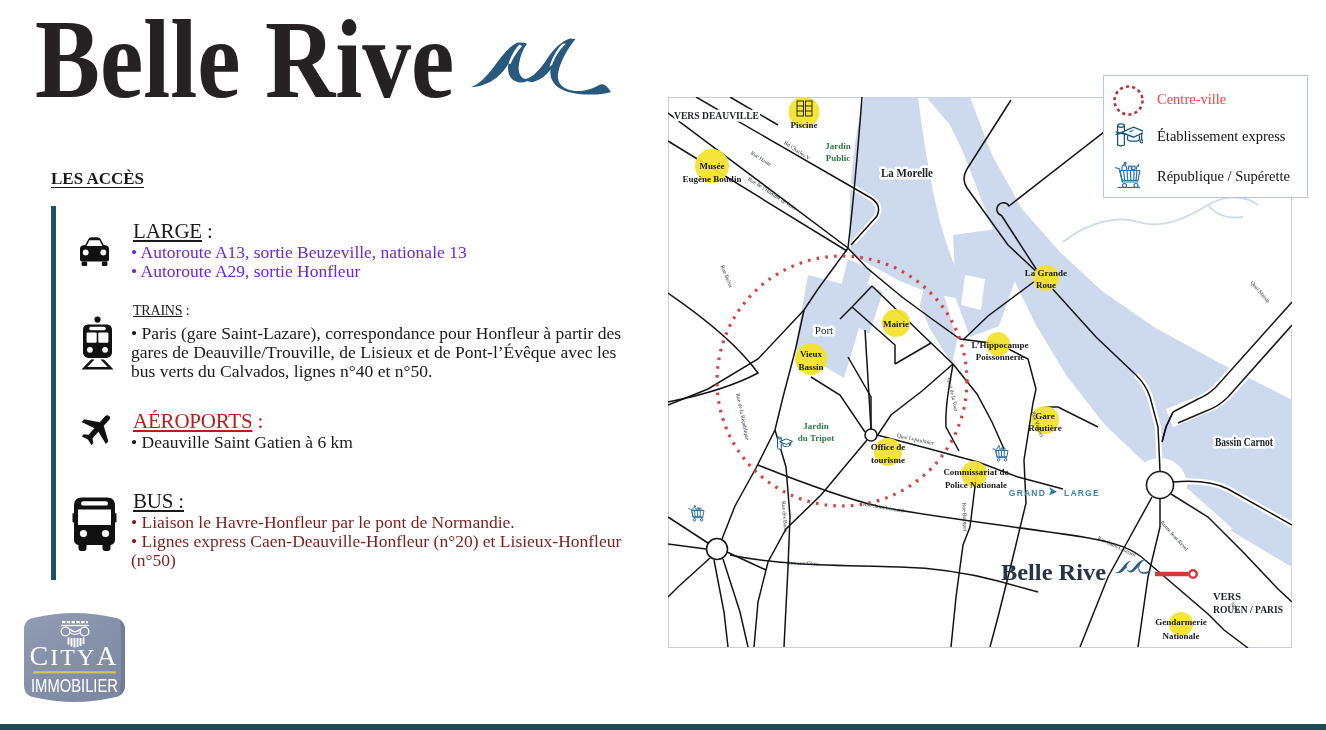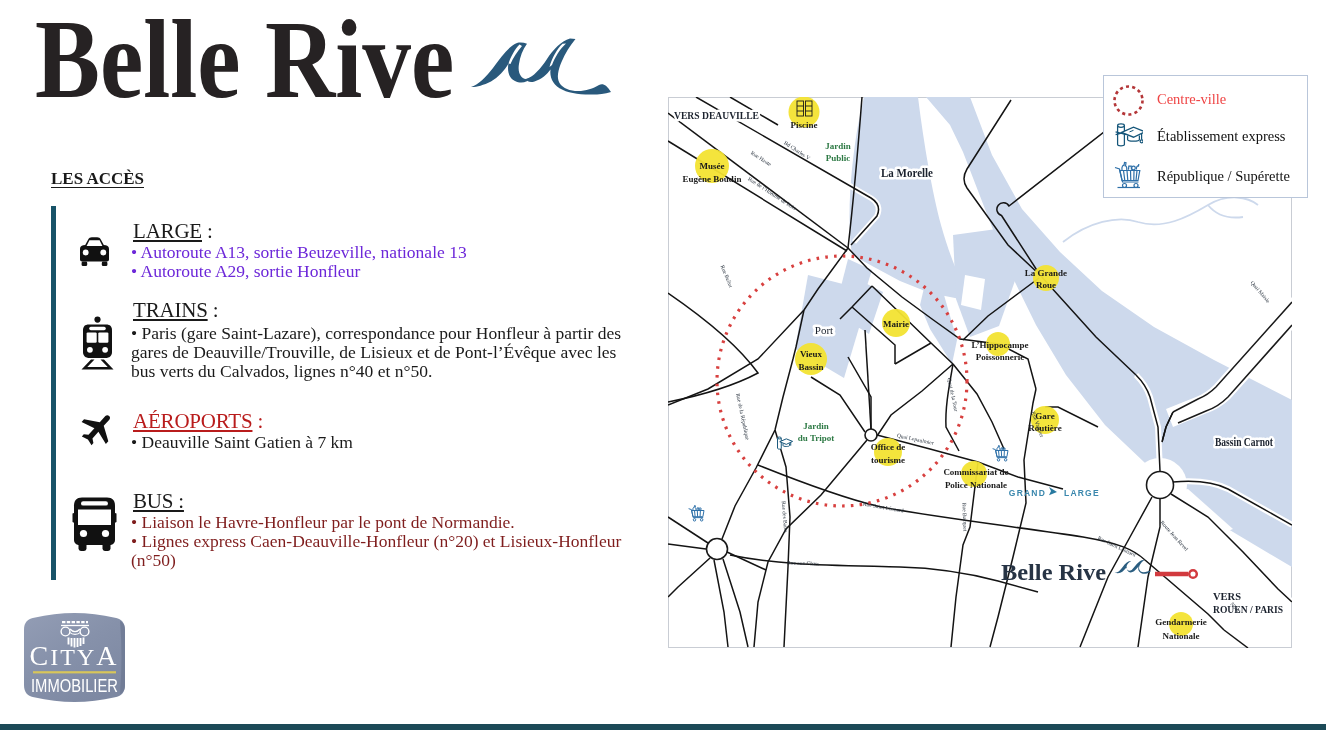--- a/index.html
+++ b/index.html
@@ -46,7 +46,7 @@
   <path fill="#111" d="M12,43.5 L2.5,53.5 L34.5,53.5 L25,43.5 L21.5,43.5 L28.7,51 L8.3,51 L15.5,43.5 Z"></path>
 </svg>
 
-<div class="abs" style="left:133px;top:300px;font-size:21px;line-height:21px;color:#1a1a1a;letter-spacing:-0.2px;"><span style="text-decoration:underline;">TRAINS</span> :</div>
+<div class="abs" style="left:133px;top:300px;font-size:14px;line-height:21px;color:#1a1a1a;letter-spacing:-0.2px;"><span style="text-decoration:underline;">TRAINS</span> :</div>
 <div class="abs" style="left:131px;top:324px;width:500px;font-size:17.5px;line-height:19.2px;color:#1a1a1a;">• Paris (gare Saint-Lazare), correspondance pour Honfleur à partir des gares de Deauville/Trouville, de Lisieux et de Pont-l’Évêque avec les bus verts du Calvados, lignes n°40 et n°50.</div>
 
 <svg class="abs" style="left:78px;top:407px;" width="40" height="44" viewBox="0 0 24 24">

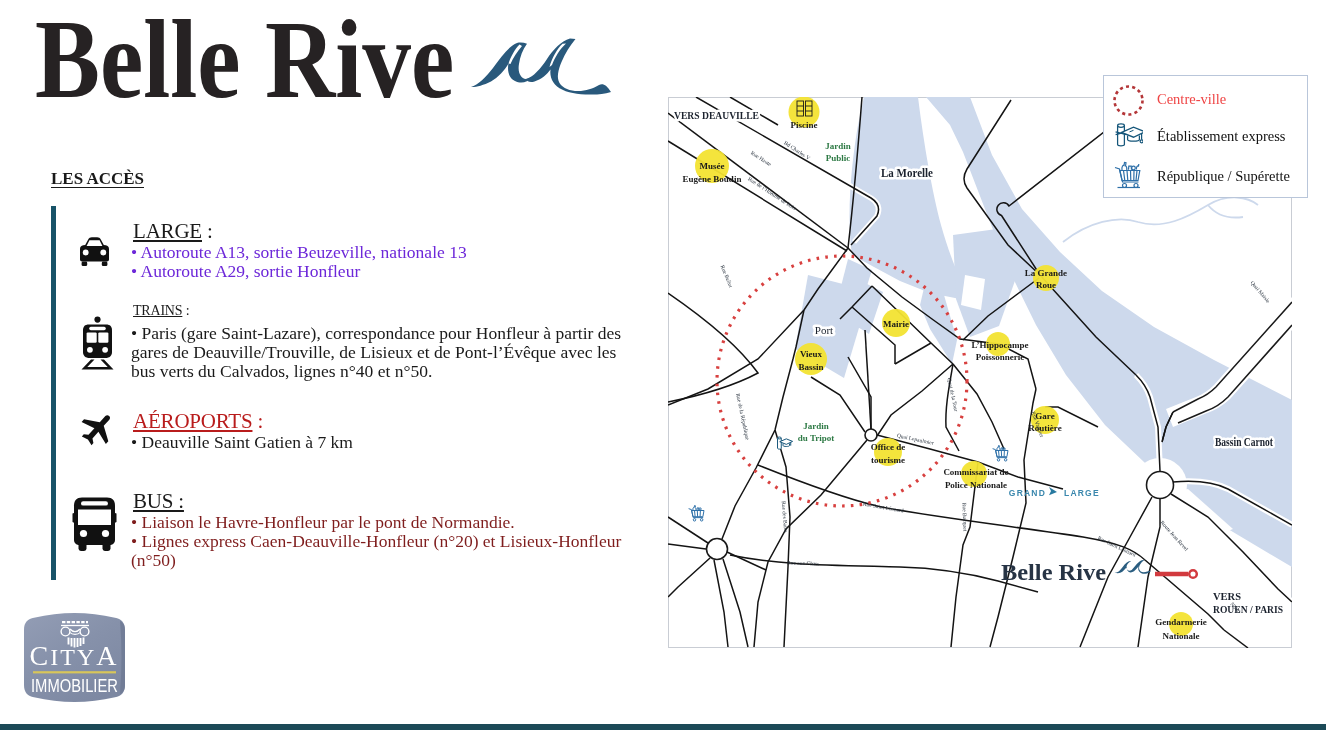--- a/index.html
+++ b/index.html
@@ -56,7 +56,7 @@
 </svg>
 
 <div class="abs" style="left:133px;top:411px;font-size:21px;line-height:21px;color:#b91c1c;letter-spacing:-0.2px;"><span style="text-decoration:underline;">AÉROPORTS</span> :</div>
-<div class="abs" style="left:131px;top:433px;width:520px;font-size:17.5px;line-height:19px;color:#1a1a1a;">• Deauville Saint Gatien à 7 km</div>
+<div class="abs" style="left:131px;top:433px;width:520px;font-size:17.5px;line-height:19px;color:#1a1a1a;">• Deauville Saint Gatien à 6 km</div>
 
 <svg class="abs" style="left:72px;top:496px;" width="45" height="55" viewBox="0 0 45 55">
   <path fill="#111" d="M10,1.5 C4.5,1.5 2,4.5 2,9.5 L2,44 C2,46.8 4.2,49 7,49 L38,49 C40.8,49 43,46.8 43,44 L43,9.5 C43,4.5 40.5,1.5 35,1.5 Z"></path>

